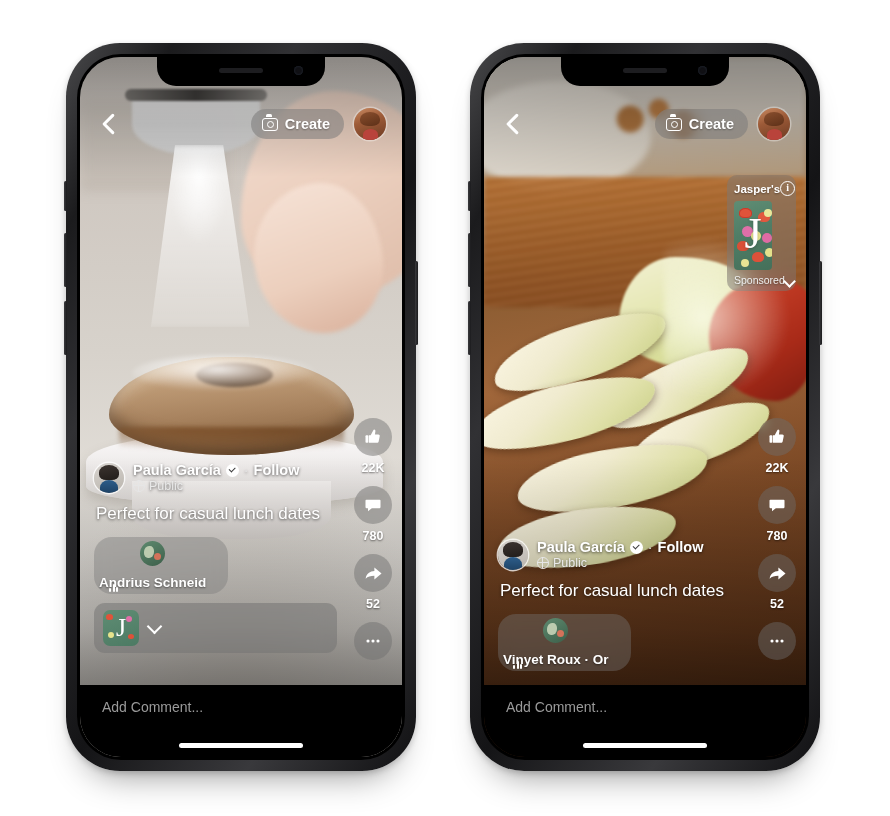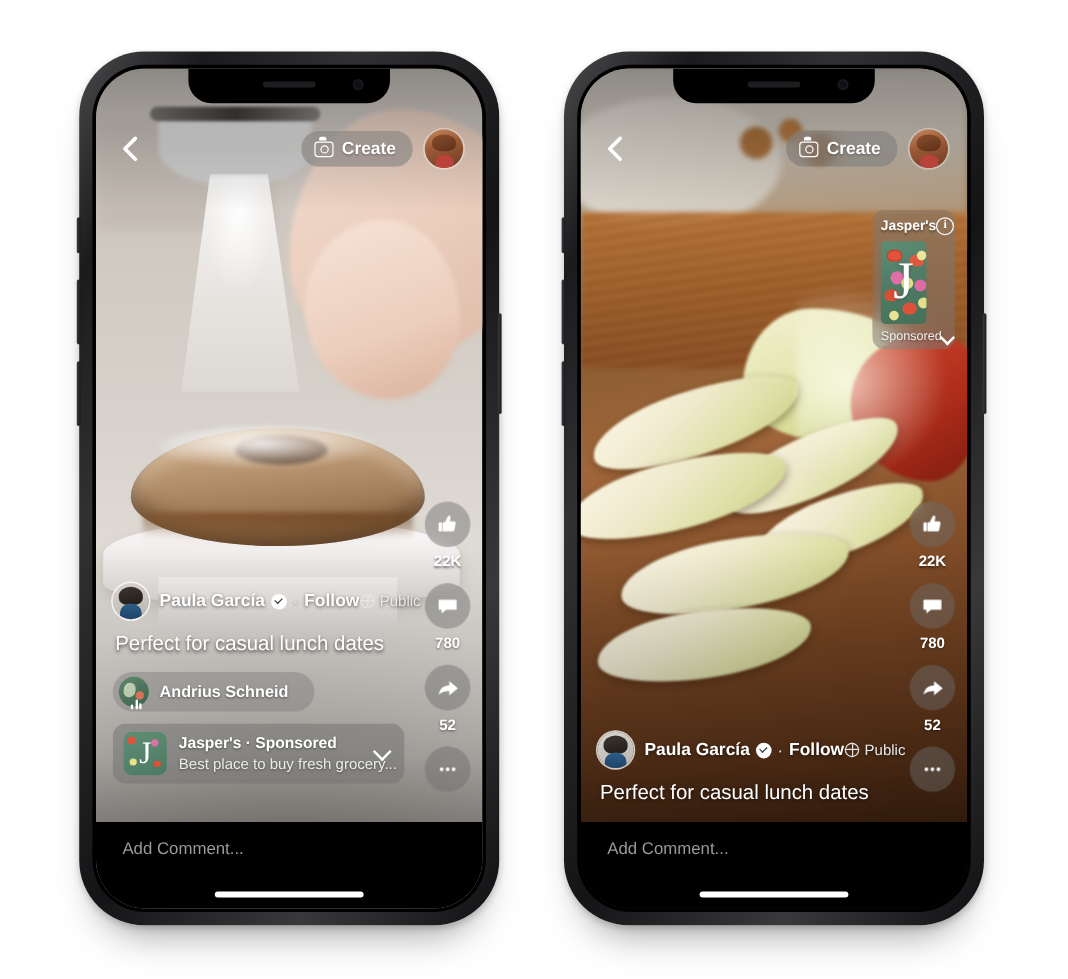--- a/index.html
+++ b/index.html
@@ -281,7 +281,7 @@
   .author-av::after { content:''; position:absolute; left: 6px; bottom: -2px;
     width: 18px; height: 15px; border-radius: 50% 50% 0 0;
     background: linear-gradient(180deg,#2d5d8a,#1d3f60); }
-  .author-meta { display:flex; flex-direction: row; gap: 1px; }
+  .author-meta { display:flex; flex-direction: column; gap: 1px; }
   .author-line { display:flex; align-items:center; gap: 5px; }
   .author-name { color:#fff; font-size: 14.5px; font-weight: 700;
     text-shadow: 0 1px 3px rgba(0,0,0,.6); }

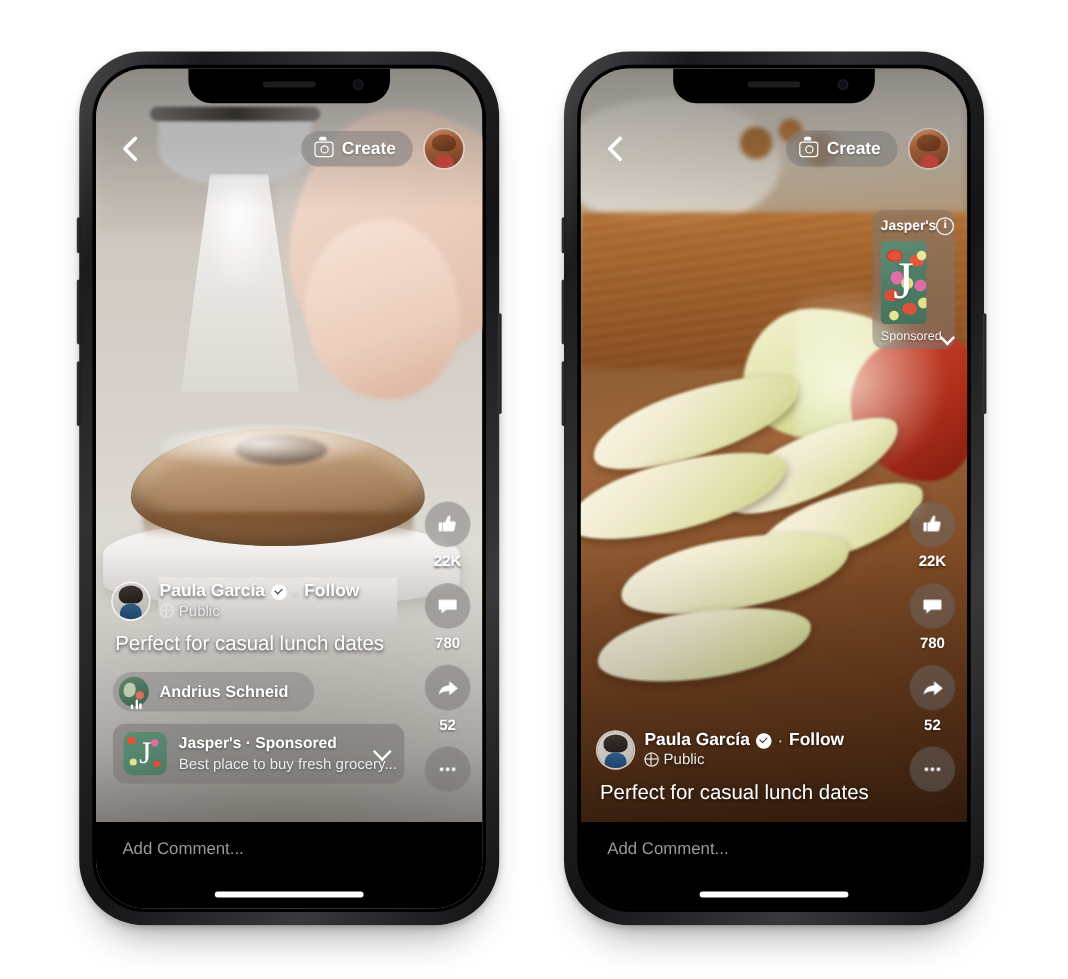--- a/index.html
+++ b/index.html
@@ -308,7 +308,7 @@
   .audio-pill { display:inline-flex; align-items:center; gap: 9px; margin-top: 13px;
     background: rgba(120,120,120,.40); backdrop-filter: blur(8px);
     border-radius: 18px; padding: 4px 22px 4px 5px; max-width: 180px;
-    overflow: hidden; cursor:pointer; }
+    overflow: hidden; cursor:pointer;flex-direction:column; }
   .audio-art { width: 25px; height: 25px; border-radius: 50%; flex:0 0 auto; position:relative;
     overflow:hidden; background: linear-gradient(150deg,#5e8a6f,#3d5f4a); }
   .audio-art::before { content:''; position:absolute; left: 4px; top: 5px; width: 10px; height: 12px;

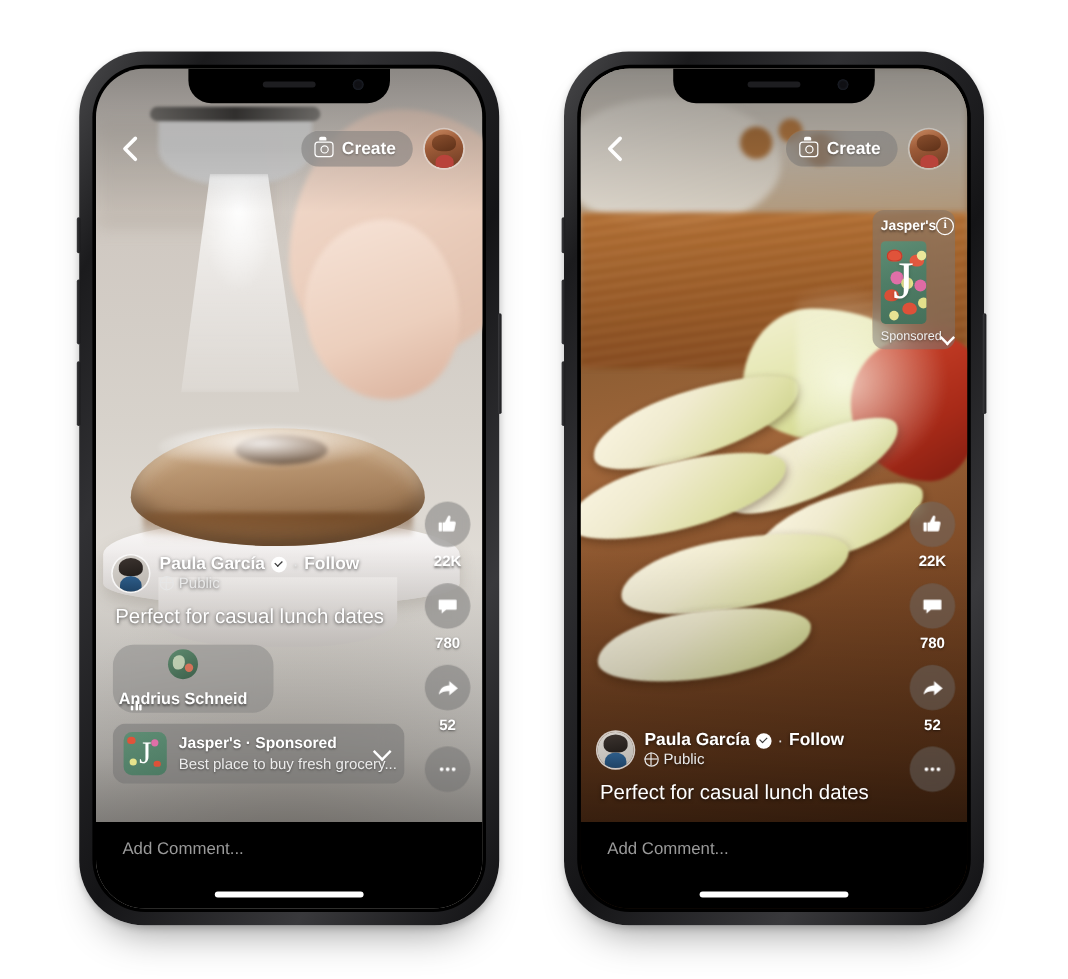--- a/index.html
+++ b/index.html
@@ -505,10 +505,6 @@
               <span class="d d4"></span>
               <span class="jay">J</span>
             </span>
-            <span class="sponsor-text">
-              <span class="sponsor-title">Jasper's · Sponsored</span>
-              <span class="sponsor-sub">Best place to buy fresh grocery...</span>
-            </span>
             <span class="chev"></span>
           </div>
         </div>

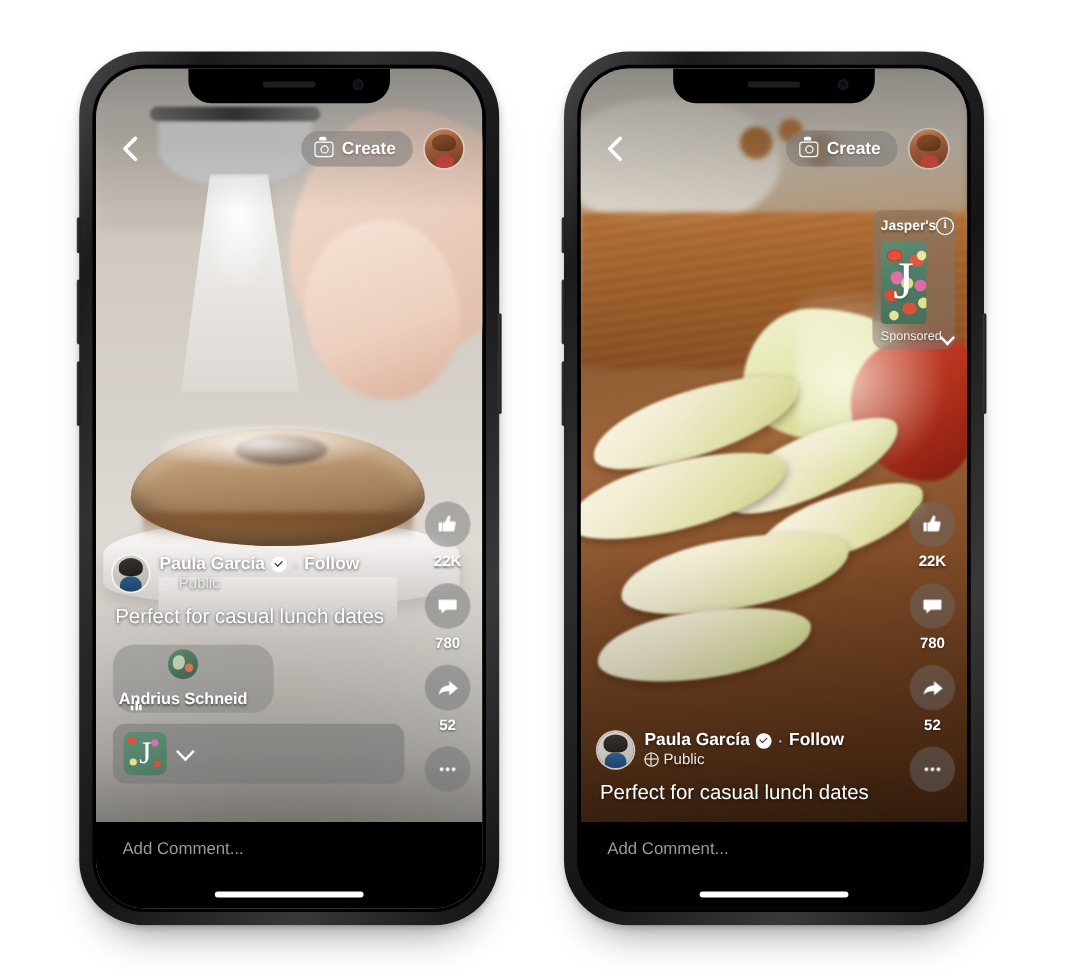--- a/index.html
+++ b/index.html
@@ -667,6 +667,17 @@
 
           <div class="caption">Perfect for casual lunch dates</div>
 
+          <div class="audio-wrap">
+            <div class="audio-pill">
+              <span class="audio-art"></span>
+              <span class="audio-text">Vinyet Roux · Or</span>
+              <span class="eq">
+                  <i></i>
+                  <i></i>
+                  <i></i>
+                </span>
+            </div>
+          </div>
         </div>
 
         <div class="comment-bar">

